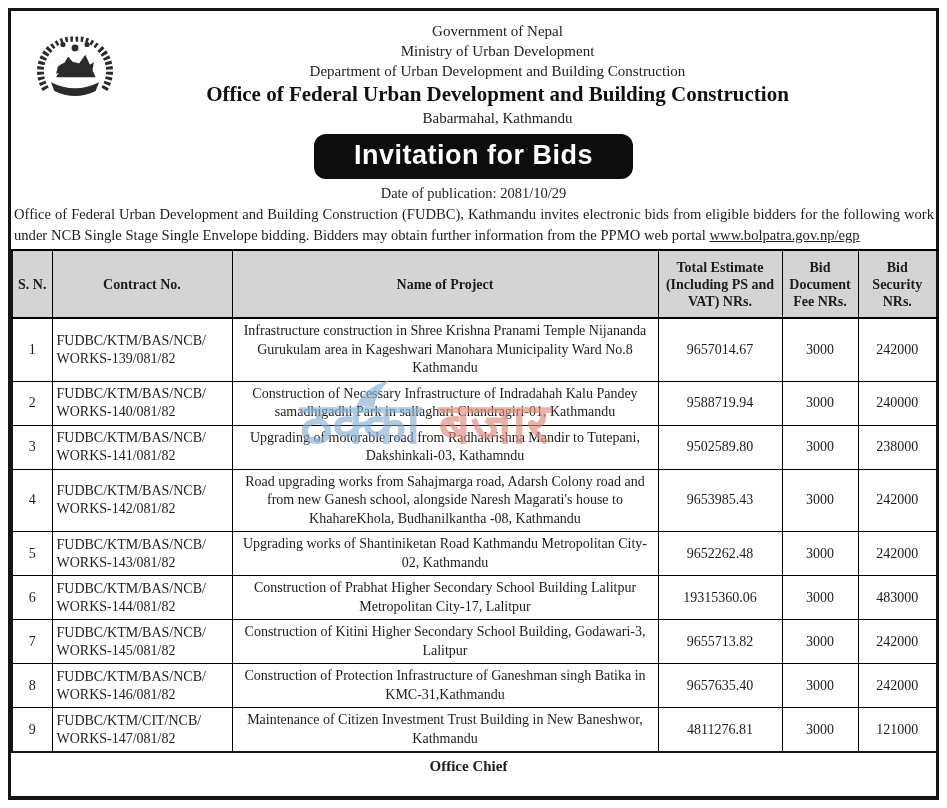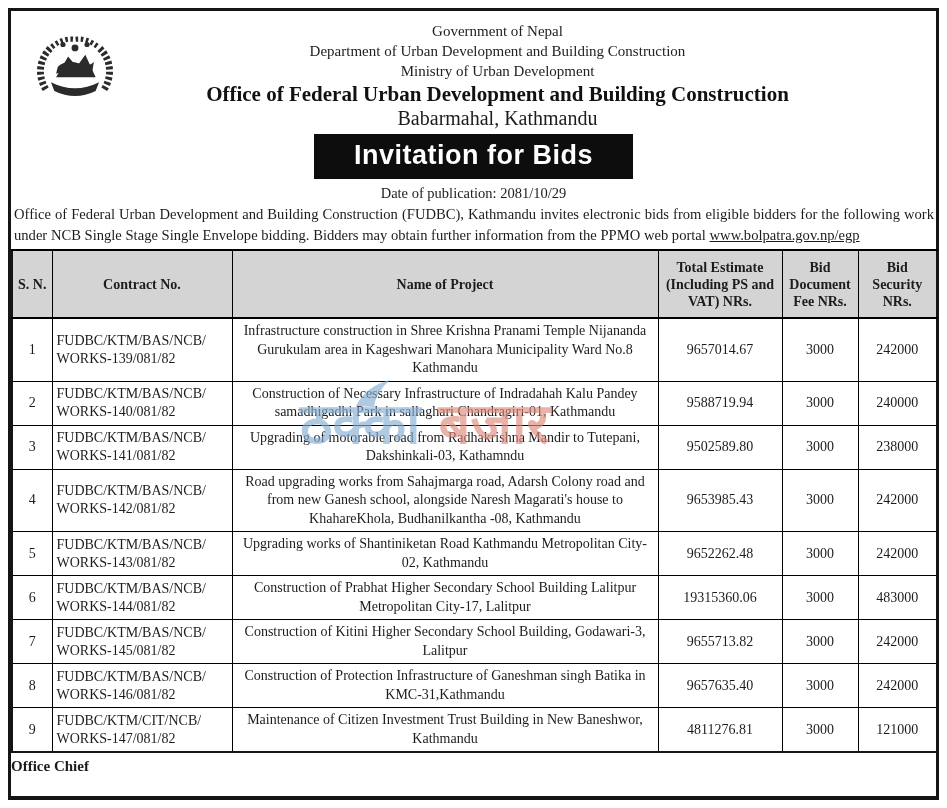--- a/index.html
+++ b/index.html
@@ -117,8 +117,8 @@
       </svg>
     </span>
     <div class="hl">Government of Nepal</div>
+    <div class="hl">Ministry of Urban Development</div>
     <div class="hl">Department of Urban Development and Building Construction</div>
-    <div class="hl">Ministry of Urban Development</div>
     <div class="office-name">Office of Federal Urban Development and Building Construction</div>
     <div class="address">Babarmahal, Kathmandu</div>
   </div>

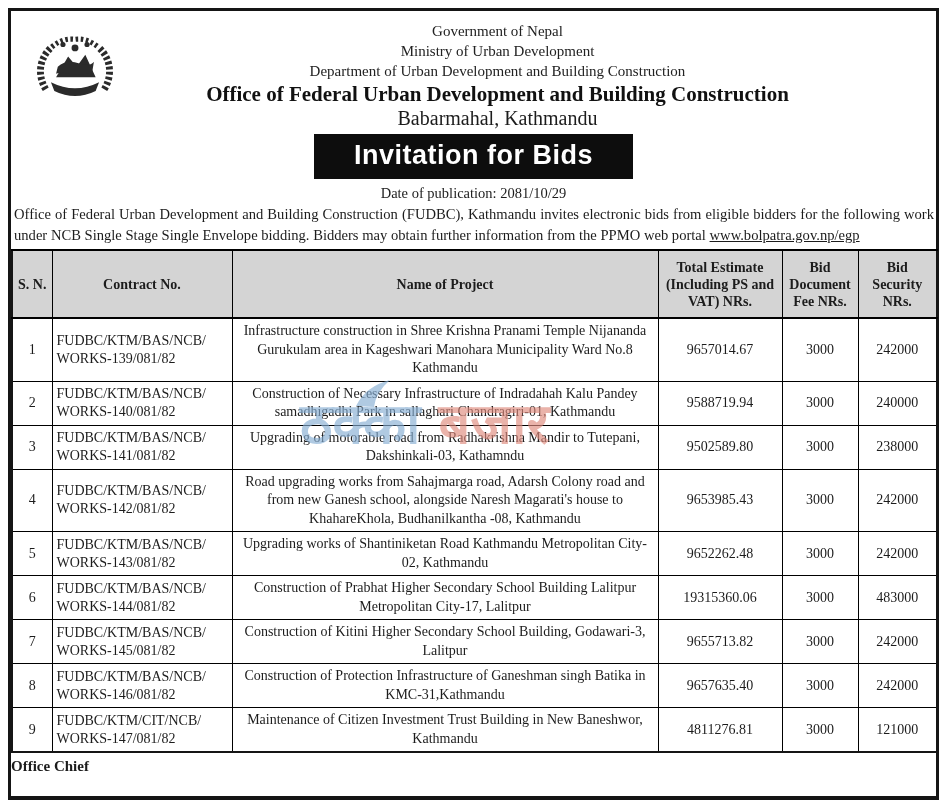--- a/index.html
+++ b/index.html
@@ -27,7 +27,7 @@
   }
   .hl { font-size: 15px; line-height: 20px; color: #222; }
   .office-name { font-size: 21px; font-weight: bold; line-height: 27px; color: #111; }
-  .address { font-size: 20px; line-height: 21px; }
+  .address { font-size: 15px; line-height: 21px; }
   
   .banner-wrap { text-align: center; margin-top: 5px; }
   .banner {

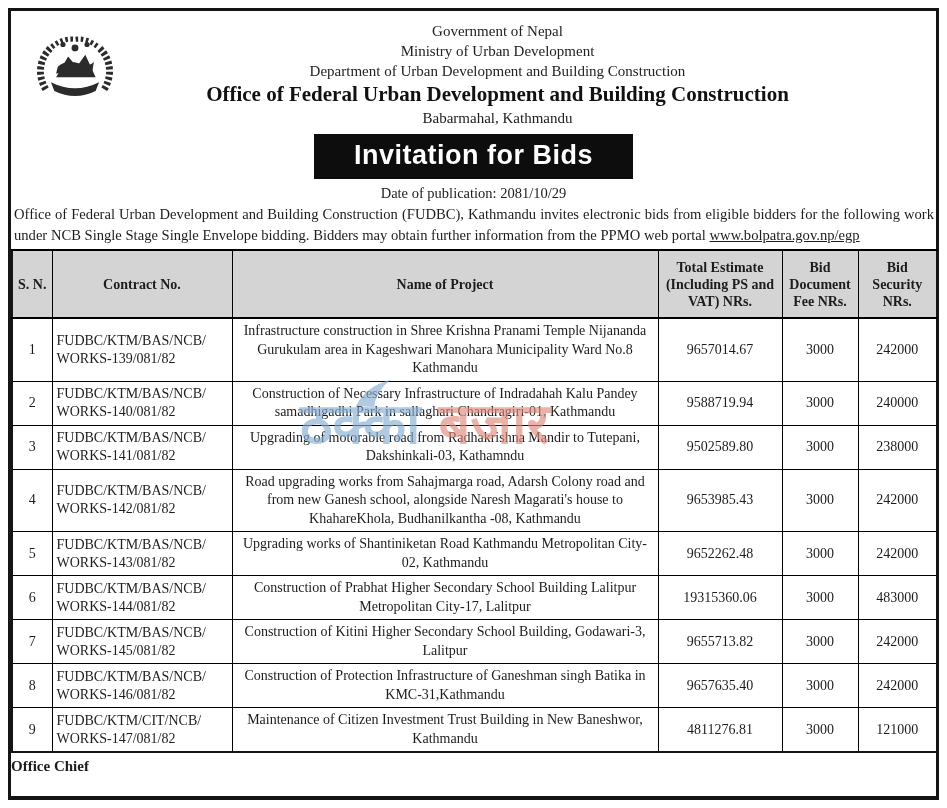--- a/index.html
+++ b/index.html
@@ -38,7 +38,7 @@
     font-weight: bold;
     font-size: 27px;
     padding: 6px 40px 8px 40px;
-    border-radius: 0;
+    border-radius: 12px;
     letter-spacing: 0.5px;
   }
   .pub-date { text-align: center; font-weight: normal; font-size: 14.5px; margin-top: 6px; }

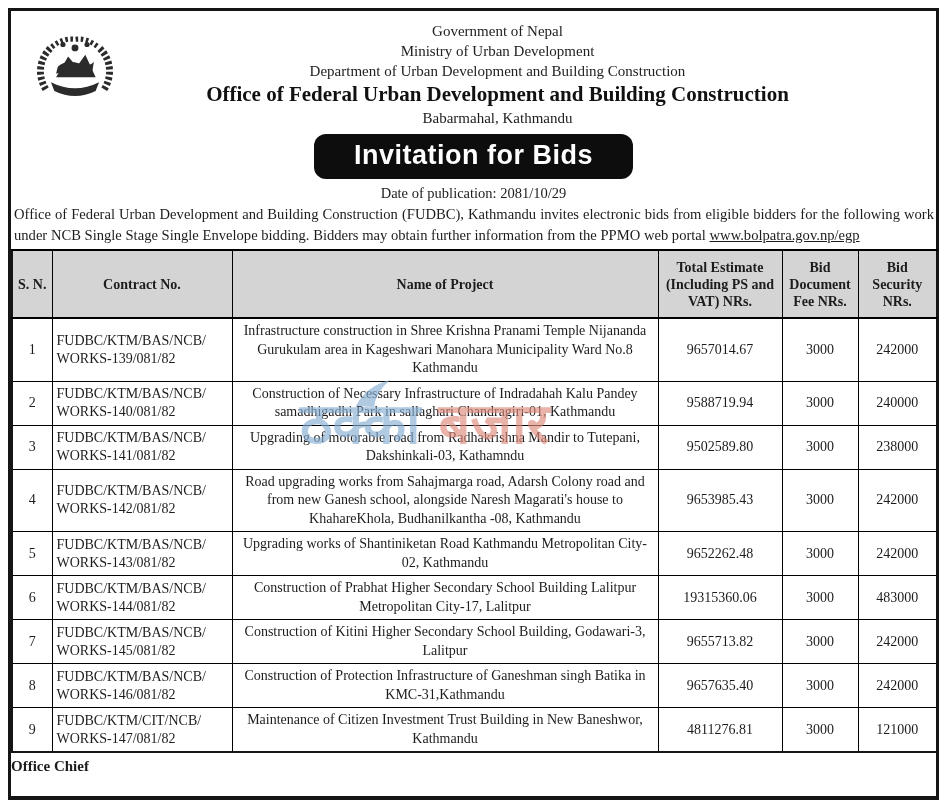--- a/index.html
+++ b/index.html
@@ -75,7 +75,7 @@
   td.col-project { text-align: center; padding: 3px 5px; line-height: 18.5px; }
   td.col-estimate, td.col-fee, td.col-security { text-align: center; padding: 3px 2px; }
   
-  .signature { text-align: left; font-weight: bold; font-size: 15px; padding: 5px 10px 0 0; }
+  .signature { text-align: center; font-weight: bold; font-size: 15px; padding: 5px 10px 0 0; }
   
   .watermark {
     position: absolute;

